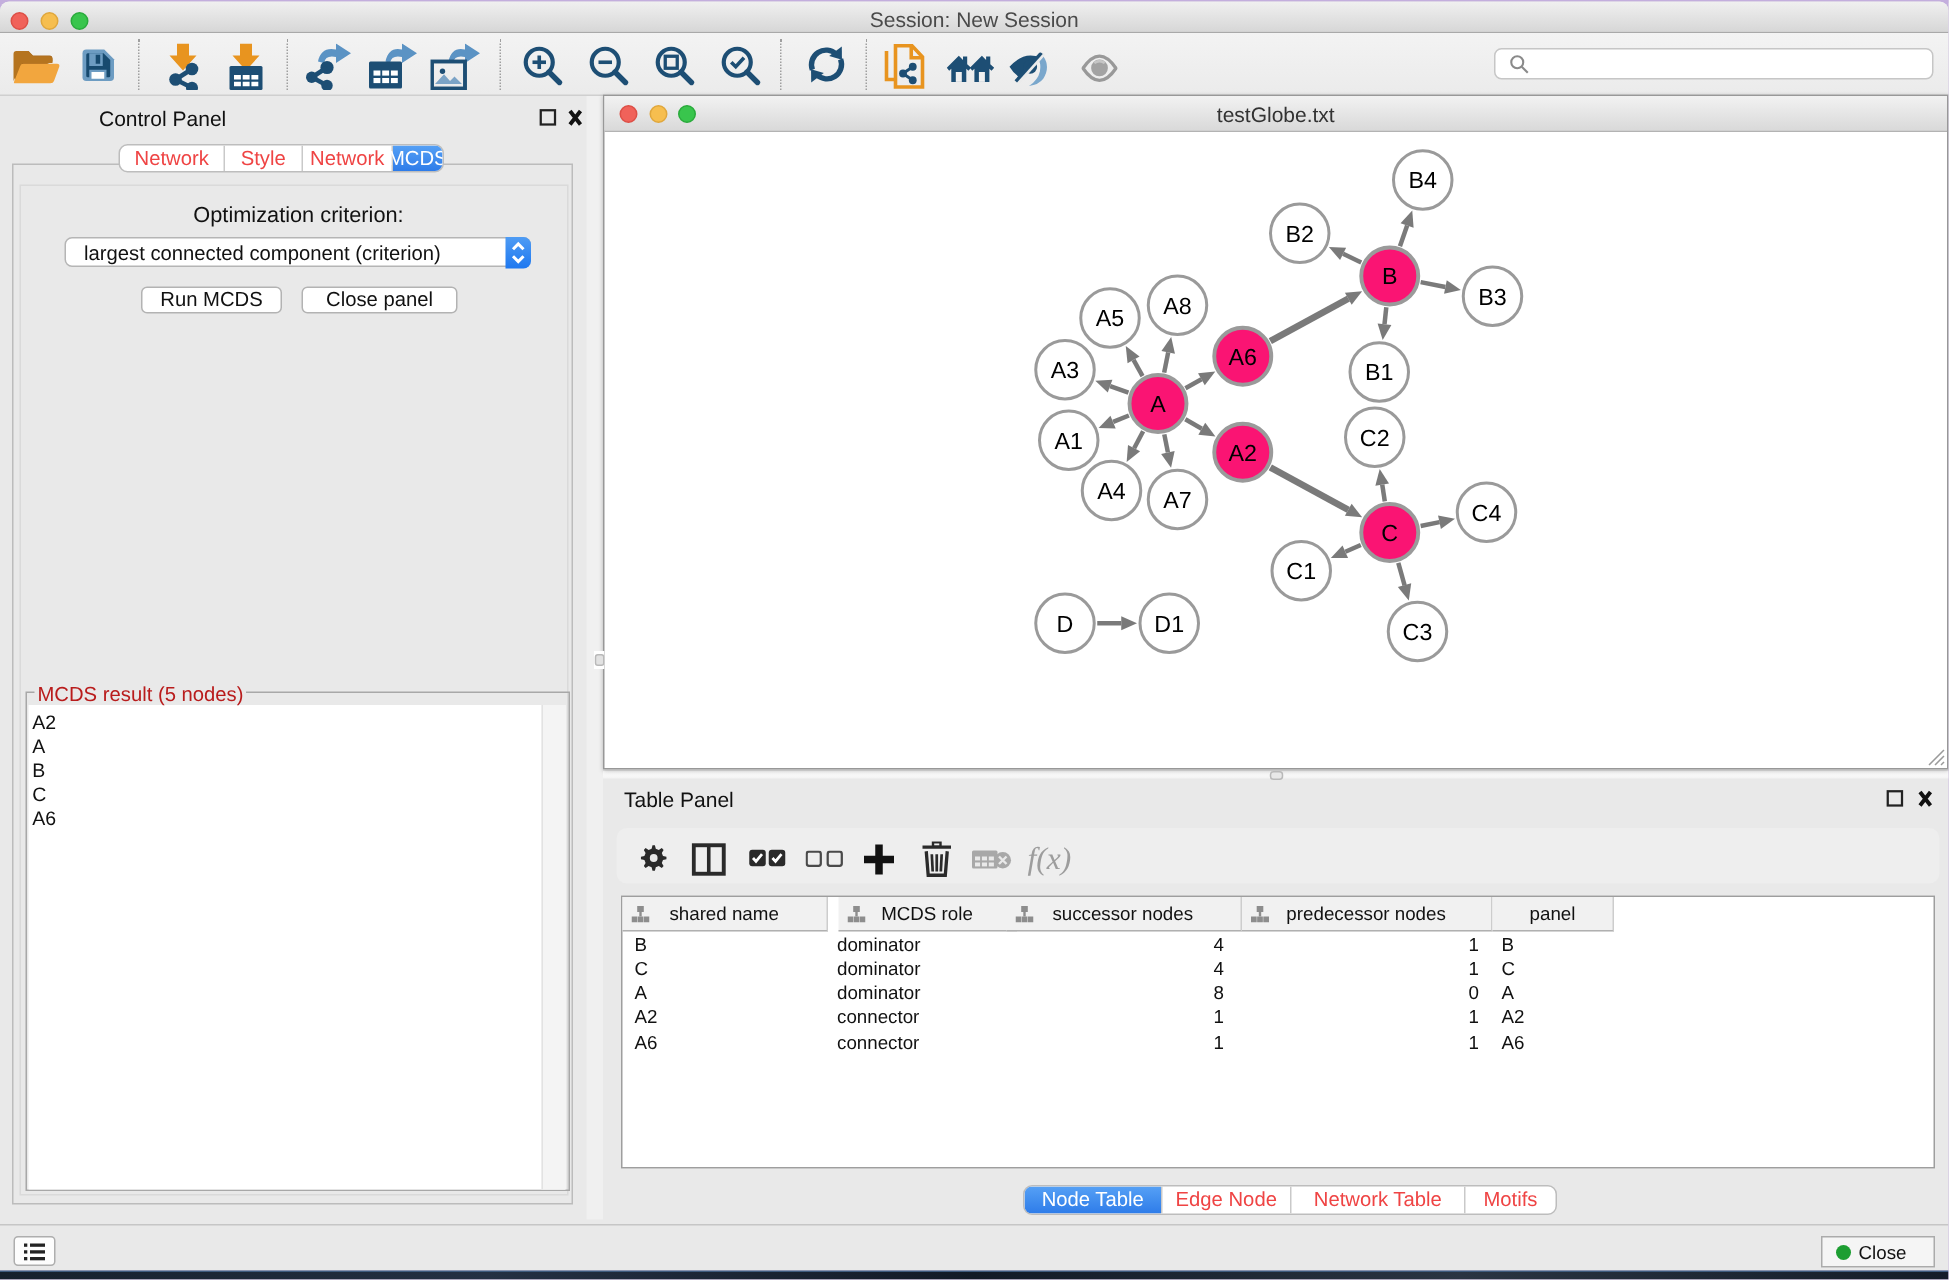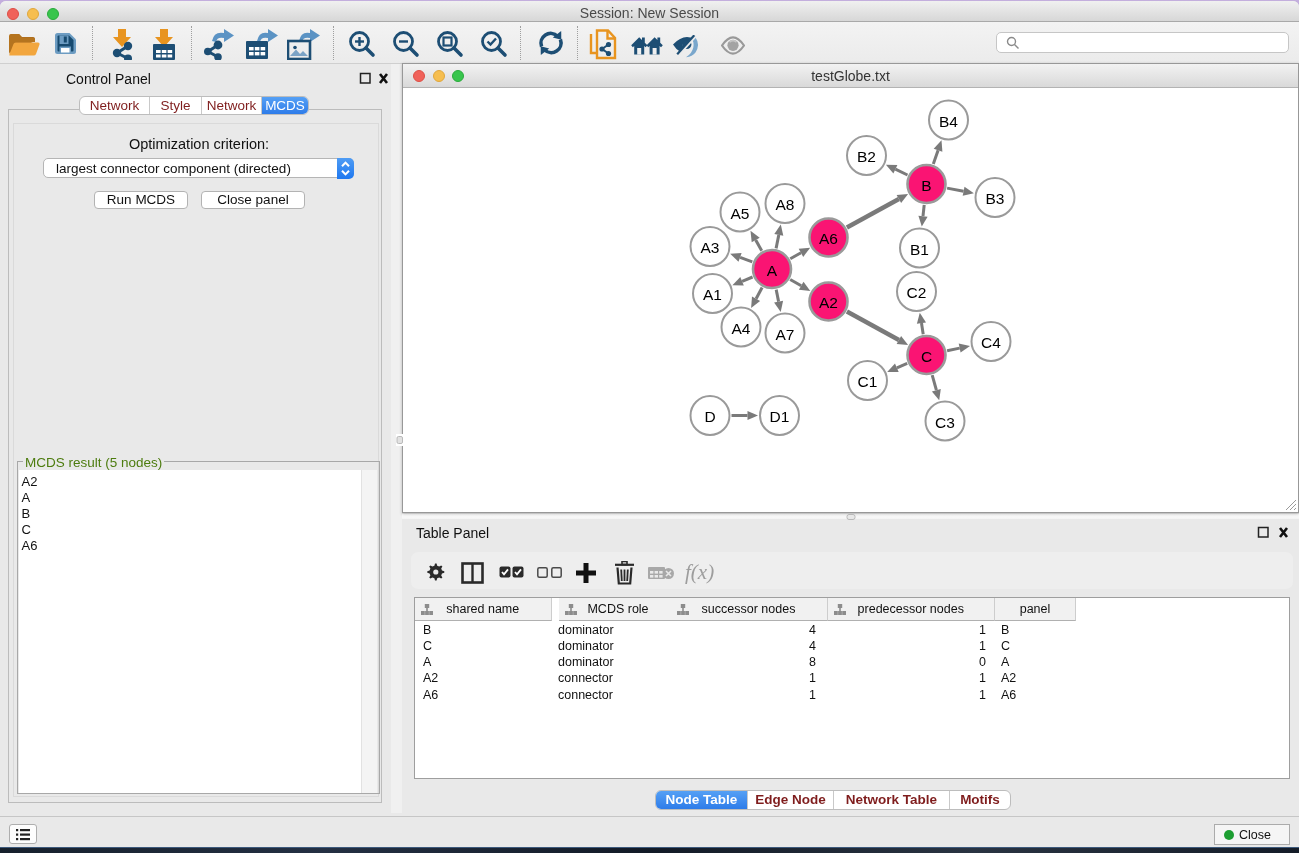--- a/index.html
+++ b/index.html
@@ -23,7 +23,7 @@
 #cp-box { left:8px; top:109px; width:374px; height:694px; border:1px solid #bcbcbc; background:#e9e9e9; }
 #cp-inner { left:13px; top:123px; width:366px; height:674px; border:1px solid #dadada; }
 .seg { position:absolute; display:flex; background:#fff; border:1px solid #bdbdbd; border-radius:6px; overflow:hidden; }
-.seg div { font-size:13.5px; color:#7f1d1d; text-align:center; border-right:1px solid #c9c9c9; display:flex; align-items:center; justify-content:center; }
+.seg div { font-size:13.5px; color:#ef4444; text-align:center; border-right:1px solid #c9c9c9; display:flex; align-items:center; justify-content:center; }
 .seg div:last-child { border-right:none; }
 .seg .on { background:linear-gradient(#55a0f5,#2e7ce9); color:#fff; }
 #cp-tabs { left:79px; top:96px; height:19px; }

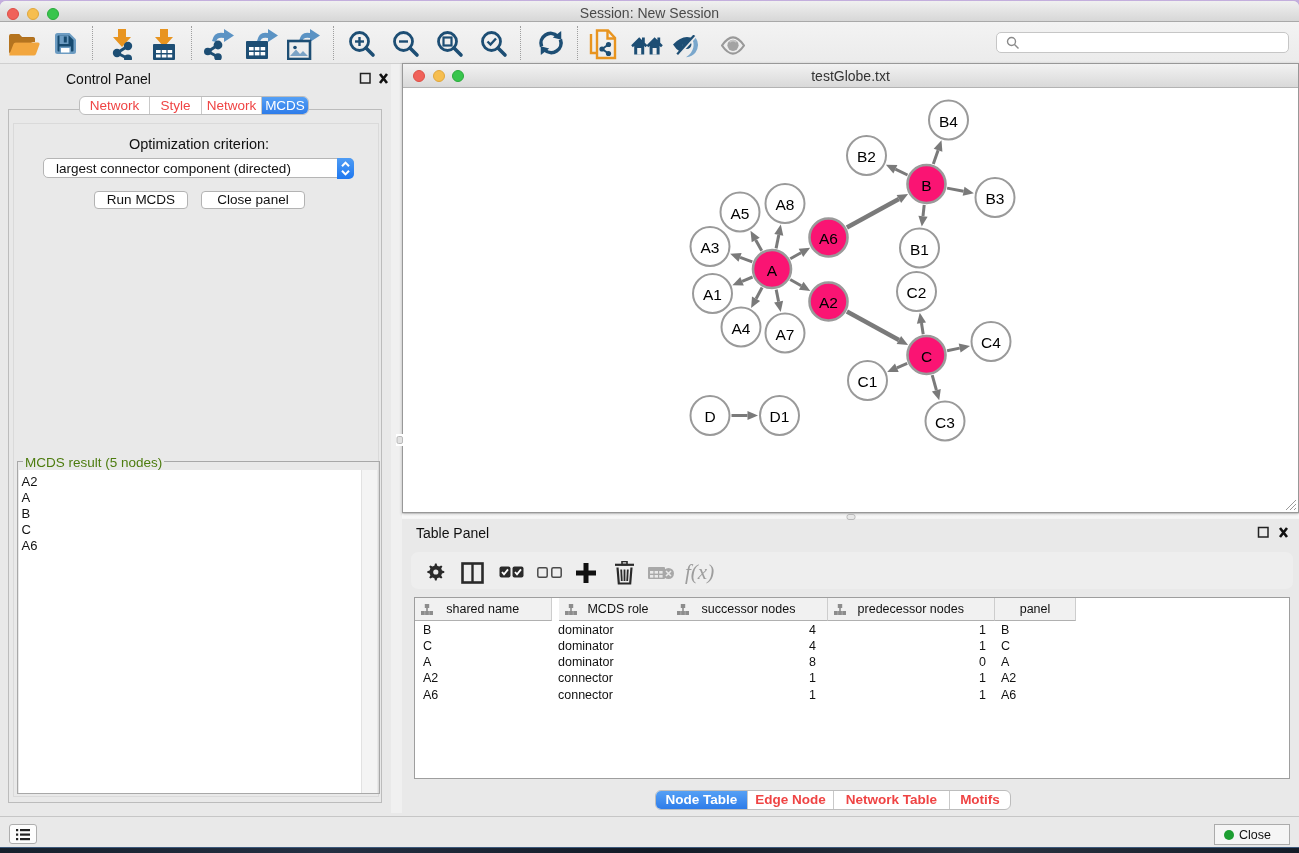--- a/index.html
+++ b/index.html
@@ -228,7 +228,7 @@
   <div style="width:70px">Network</div>
   <div style="width:52px">Style</div>
   <div style="width:60px">Network</div>
-  <div class="on" style="width:46px">MCDS</div>
+  <div class="on" style="width:33px">MCDS</div>
 </div>
 <div class="abs" id="opt-label">Optimization criterion:</div>
 <div class="abs" id="combo">

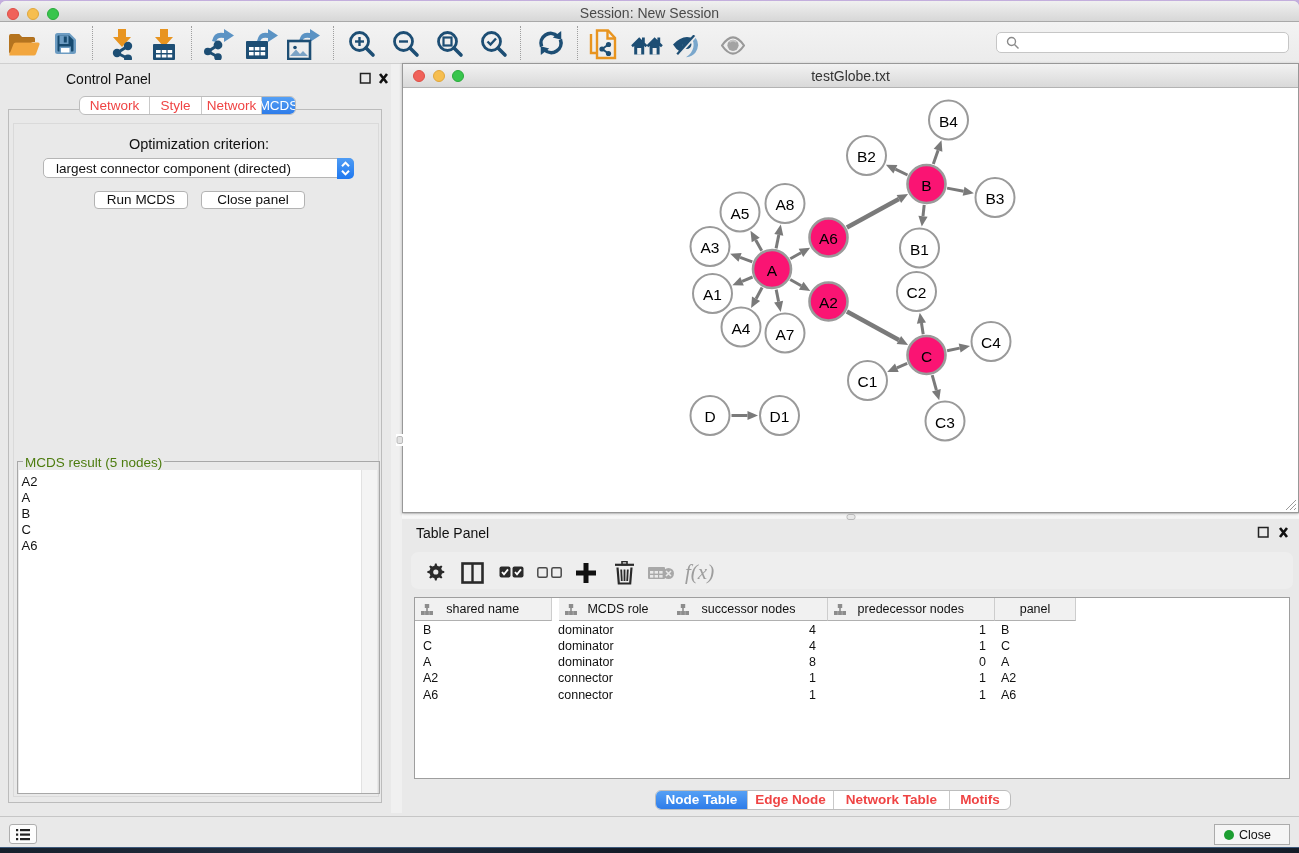--- a/index.html
+++ b/index.html
@@ -232,7 +232,7 @@
 </div>
 <div class="abs" id="opt-label">Optimization criterion:</div>
 <div class="abs" id="combo">
-    <span>largest connector component (directed)</span>
+    <span>largest connected component (criterion)</span>
   <div id="combo-btn">
       <svg width="17" height="21" viewBox="0 0 17 21">
   <path d="M5 8.2 L8.5 4.6 L12 8.2" fill="none" stroke="#fff" stroke-width="2"></path>

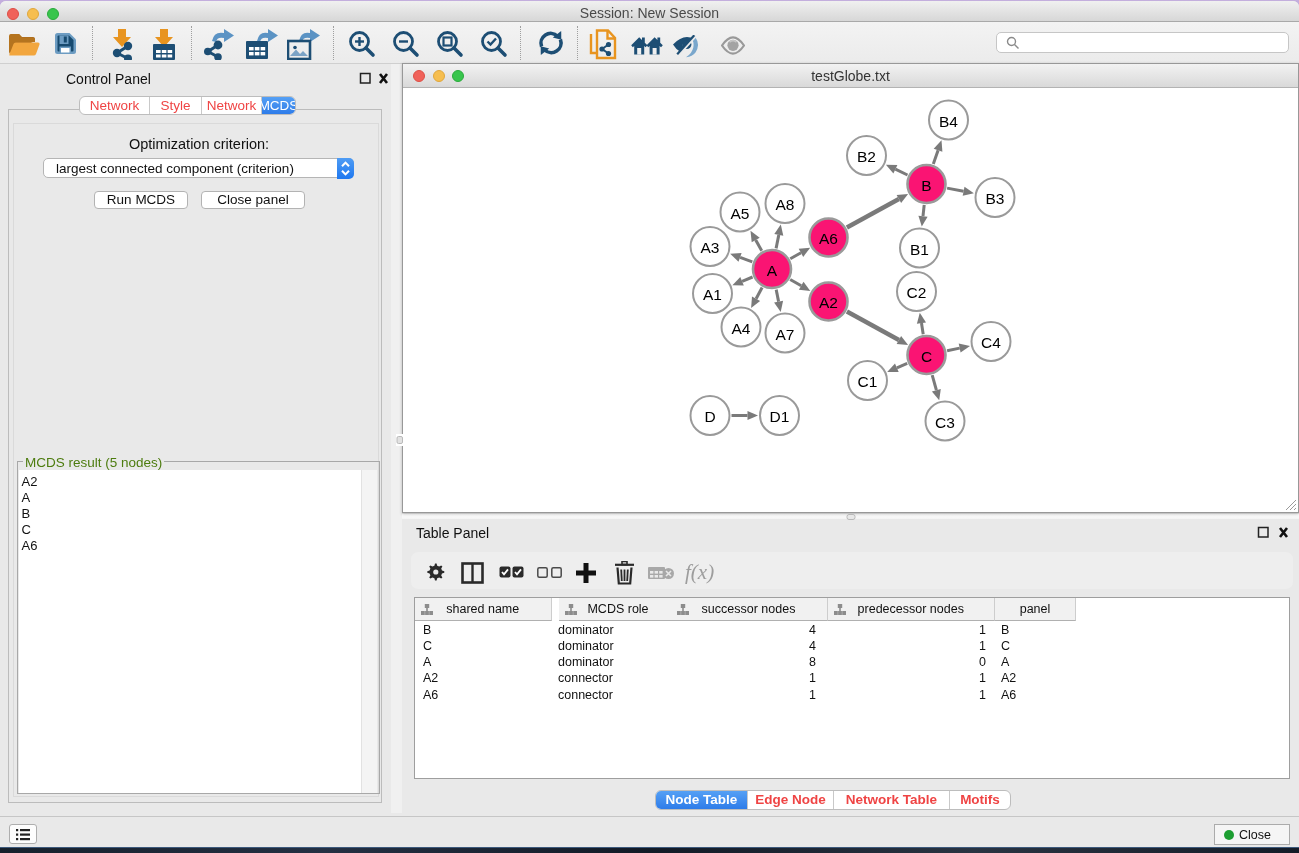--- a/index.html
+++ b/index.html
@@ -36,7 +36,7 @@
 #btn-run { left:94px; top:191px; width:94px; height:18px; line-height:16px; }
 #btn-close { left:201px; top:191px; width:104px; height:18px; line-height:16px; }
 #grp { left:17px; top:461px; width:363px; height:333px; border:1px solid #a8a8a8; }
-#grp-legend { left:23px; top:454.5px; background:#e9e9e9; padding:0 2px; font-size:13.5px; color:#4d7c0f; }
+#grp-legend { left:23px; top:454.5px; background:#e9e9e9; padding:0 2px; font-size:13.5px; color:#b91c1c; }
 #grp-list { left:18.5px; top:470px; width:358px; height:323px; background:#fff; font-size:13px; color:#111; padding-top:3.5px; }
 #grp-list div { padding-left:3px; height:16px; line-height:16px; }
 #grp-scroll { left:361px; top:470px; width:16px; height:323px; background:#f4f4f4; border-left:1px solid #e2e2e2; }

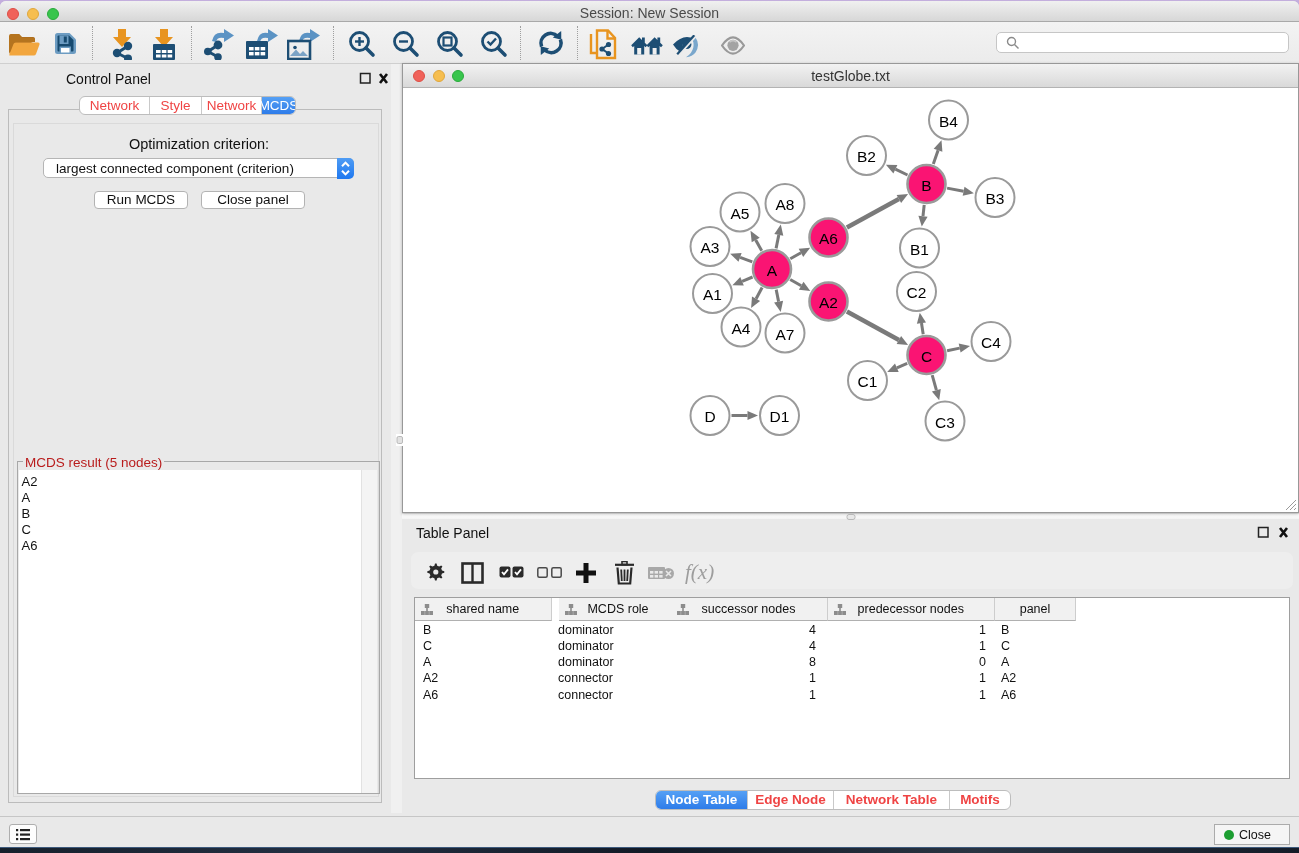--- a/index.html
+++ b/index.html
@@ -58,7 +58,7 @@
 .th { position:absolute; top:0; height:23px; background:#f1f1f1; border-right:1px solid #cdcdcd; border-bottom:1px solid #b0b0b0; font-size:12.5px; color:#111; text-align:center; line-height:23px; }
 .tr { position:absolute; font-size:12.5px; color:#111; height:16.3px; line-height:16.3px; }
 
-#bot-tabs { left:655px; top:790px; height:19.5px;font-weight:bold; }
+#bot-tabs { left:682px; top:790px; height:19.5px; }
 #bot-tabs div { height:100%; }
 #statusline { left:0; top:816px; width:1299px; height:0; border-top:1px solid #c6c6c6; }
 #listbtn { left:9px; top:824px; width:28px; height:20px; background:#fdfdfd; border:1px solid #aeaeae; border-radius:3px; }

